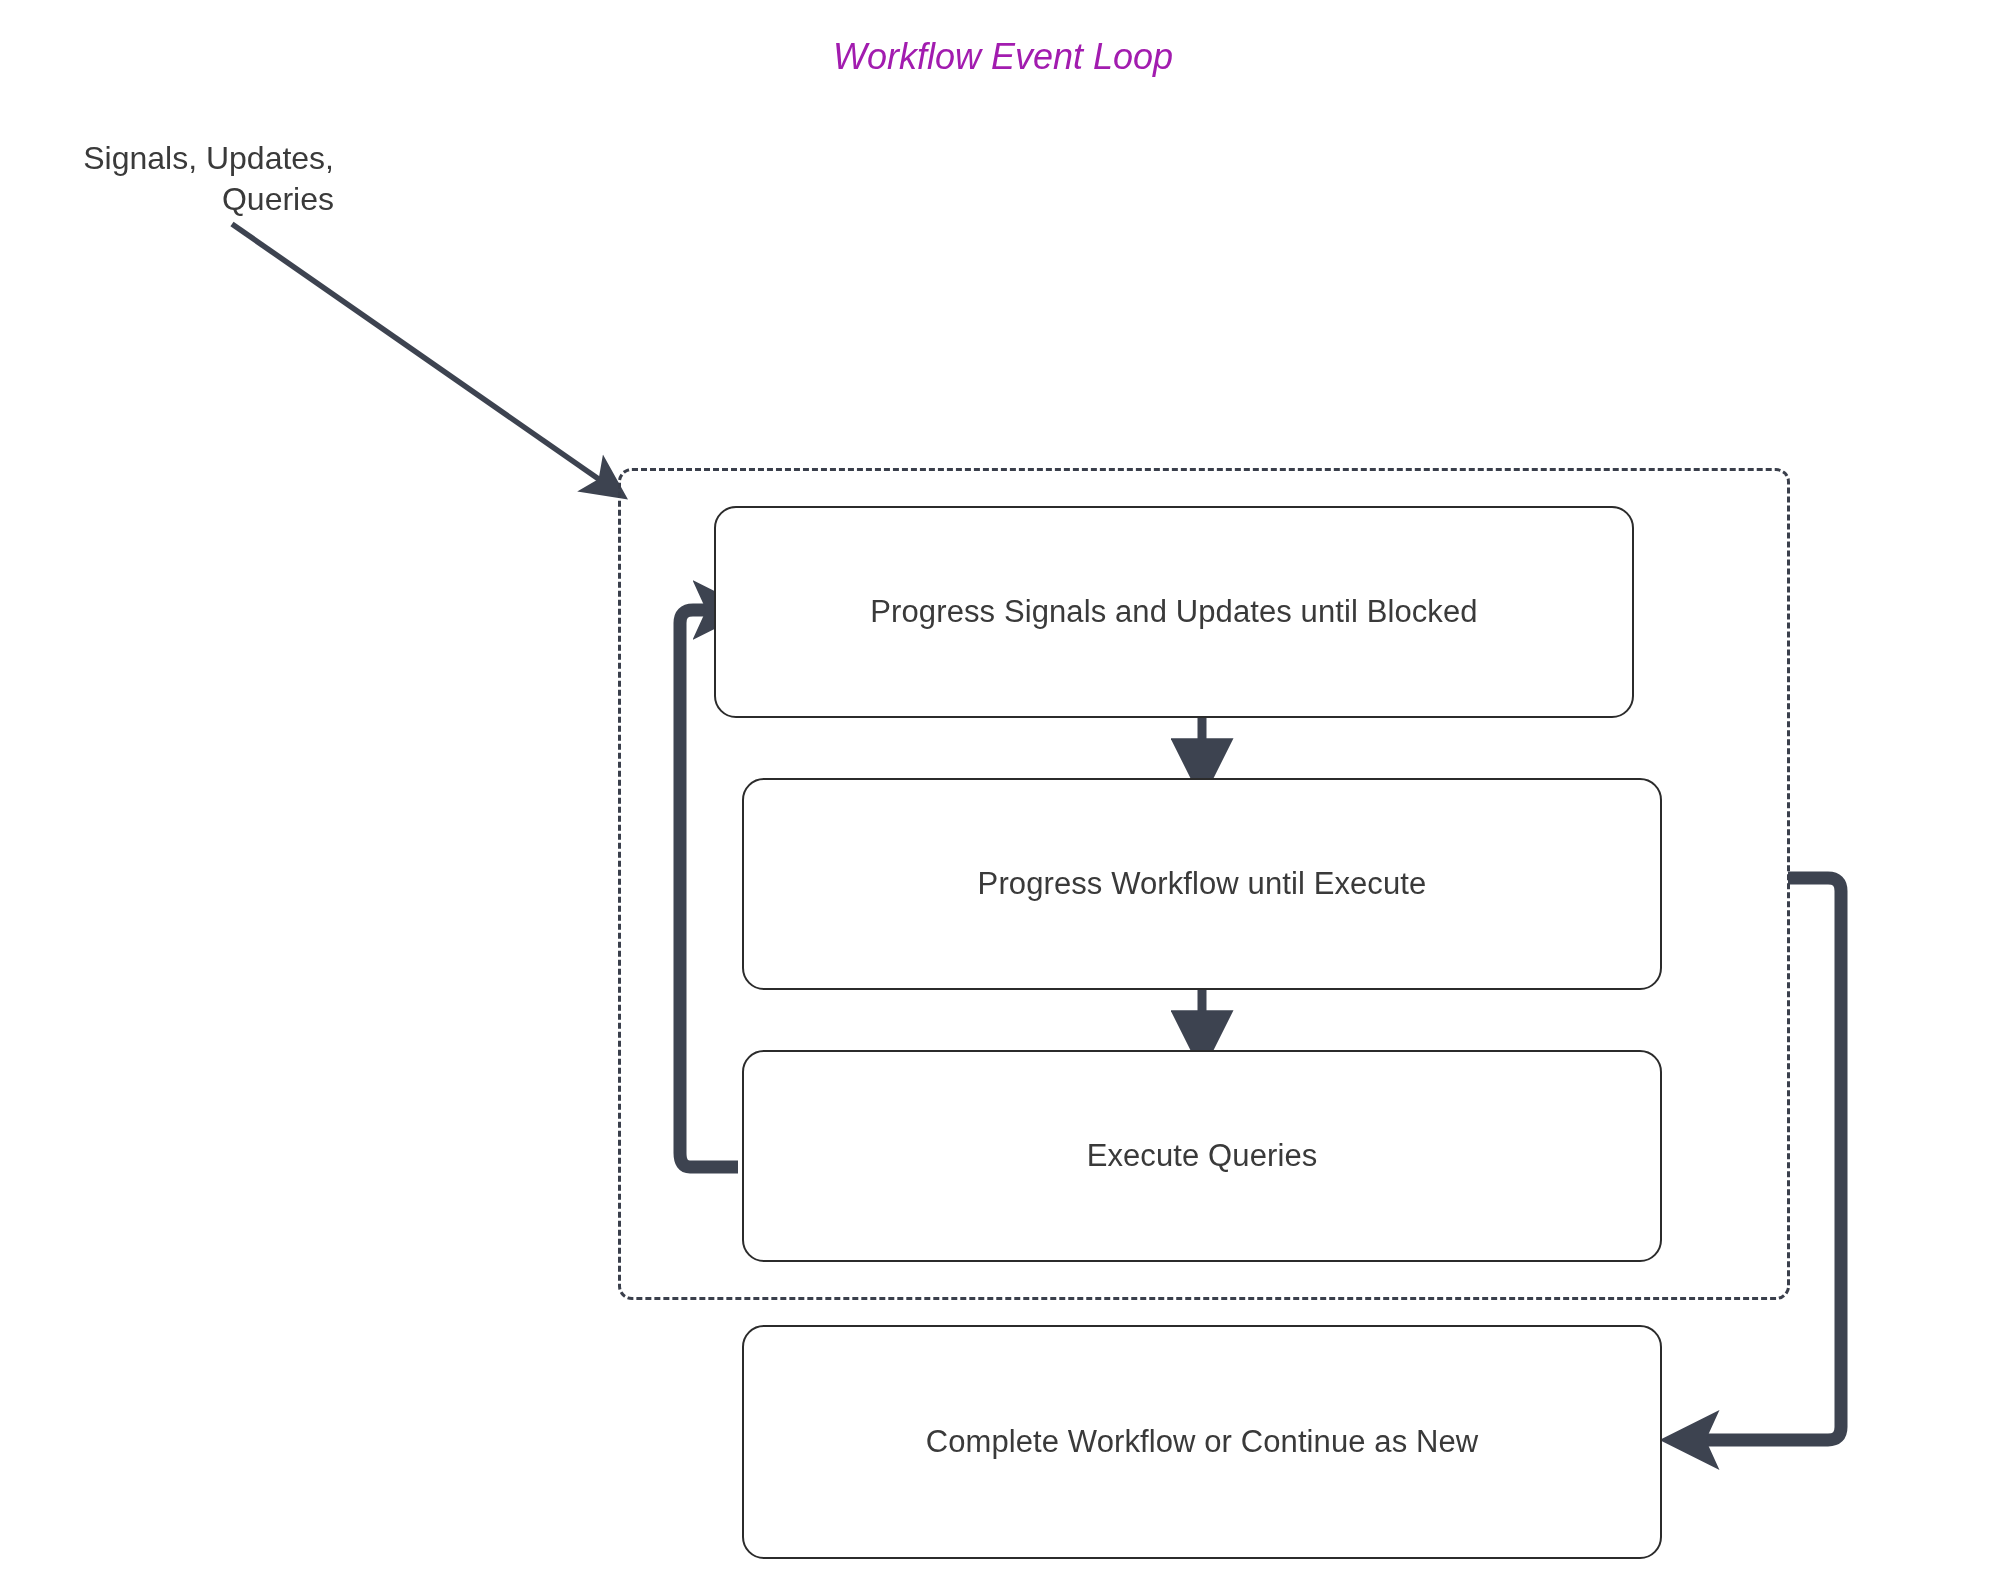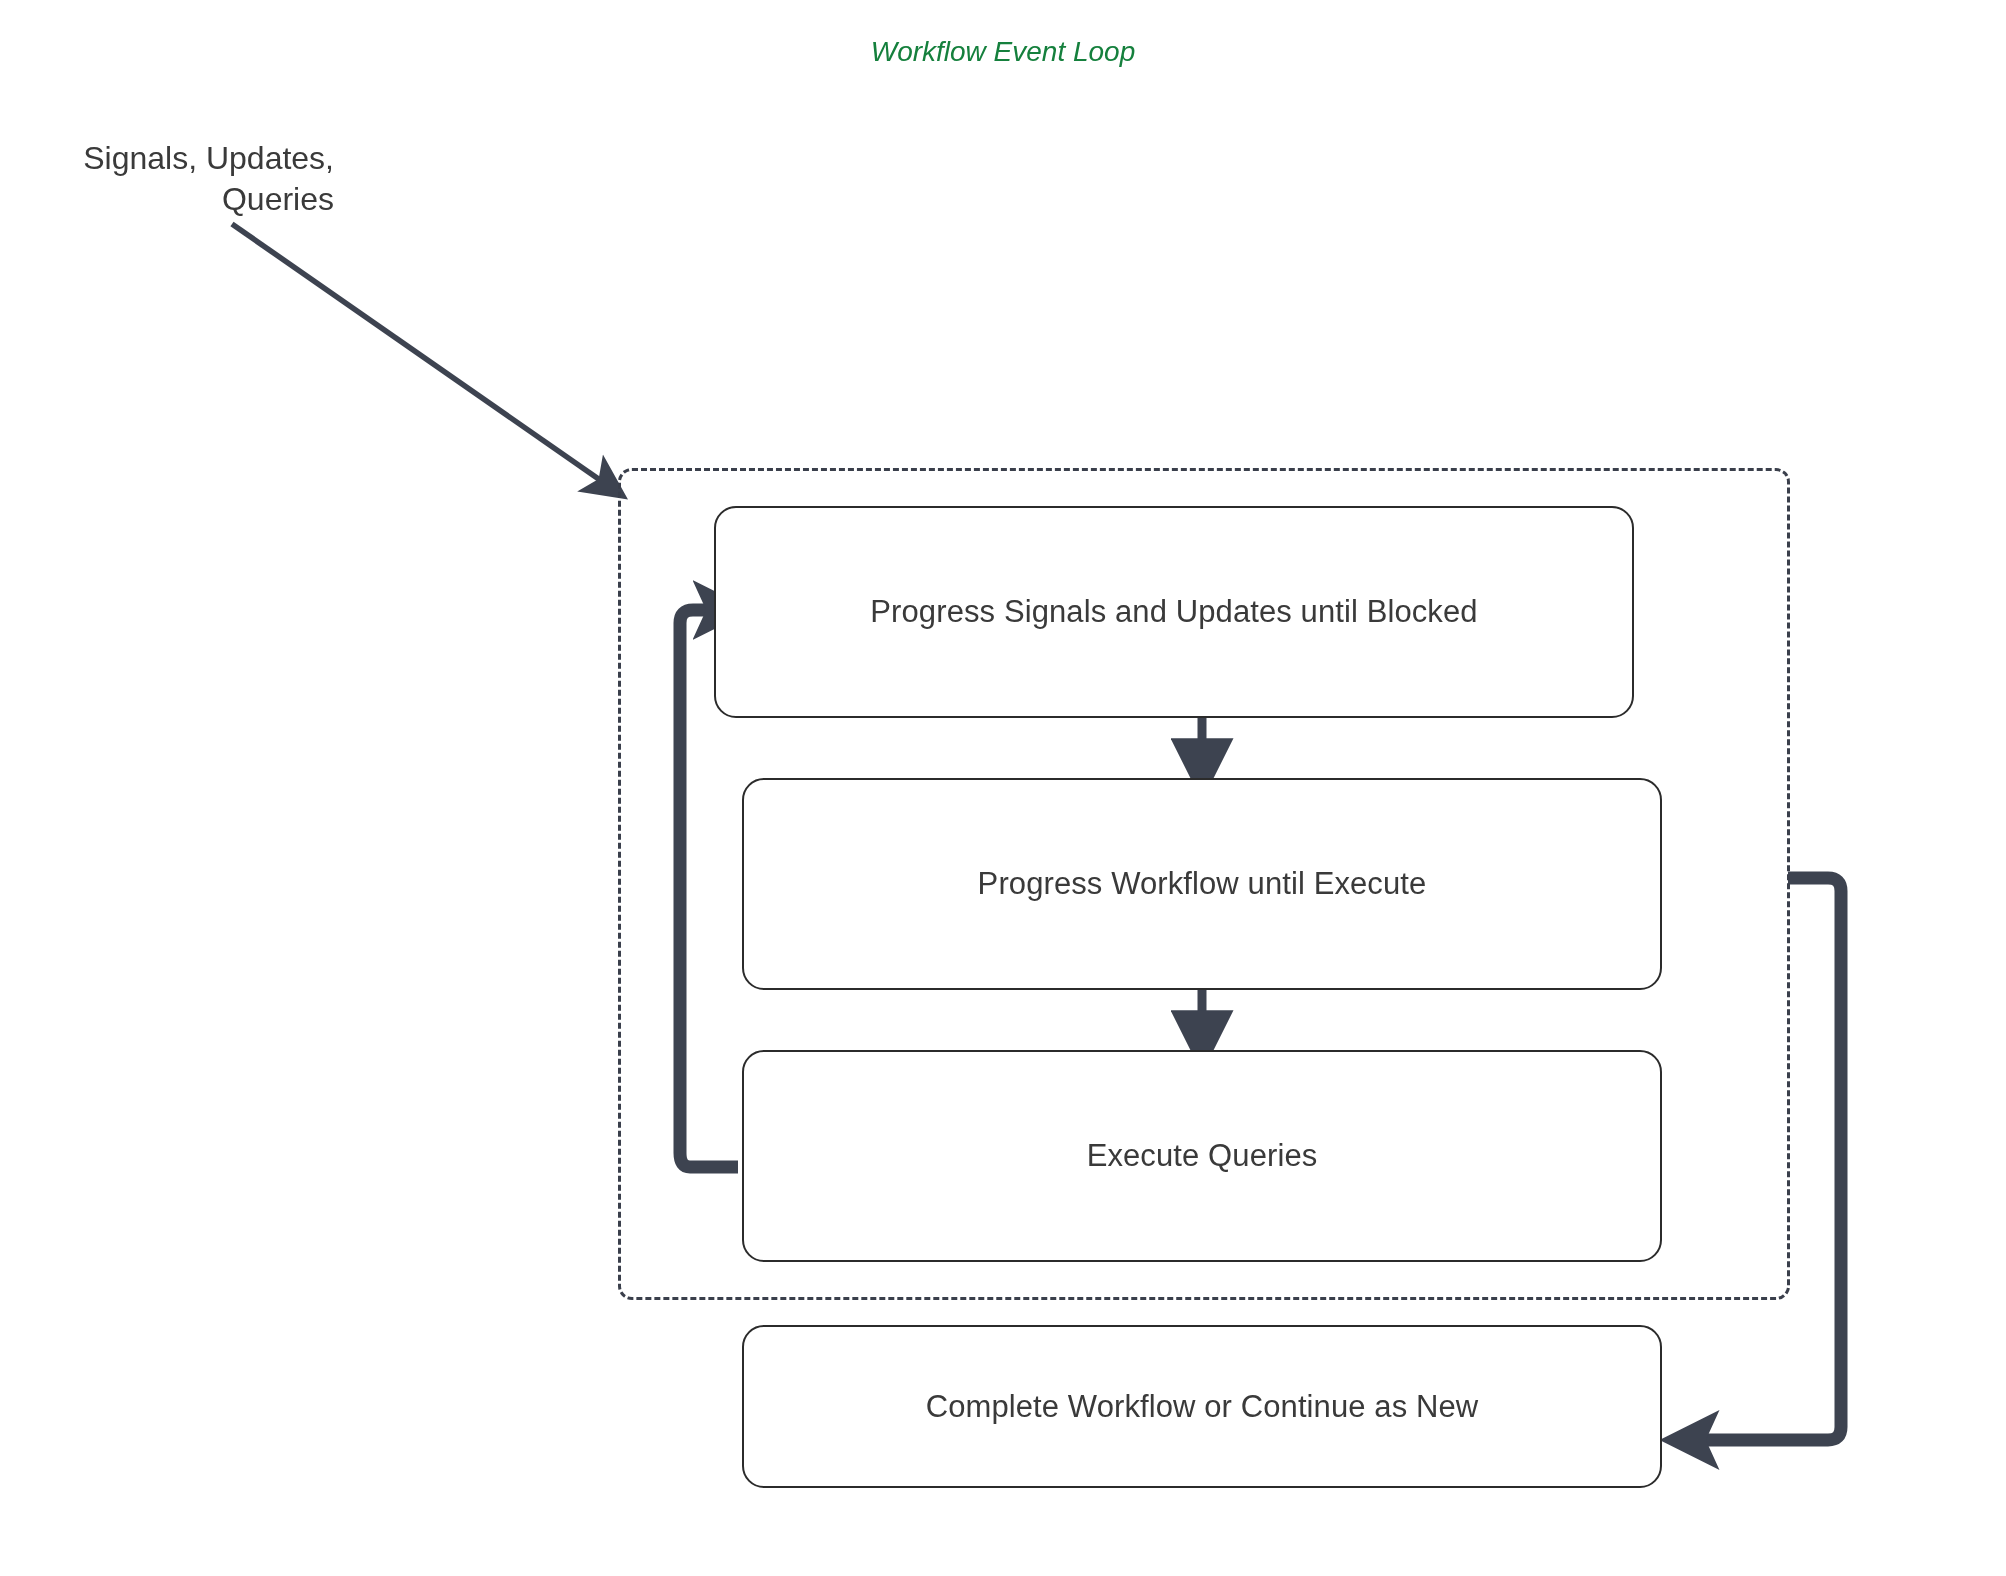--- a/index.html
+++ b/index.html
@@ -35,8 +35,8 @@
     left:0;top:36px;width:2006px;
     text-align:center;
     font-style:italic;
-    font-size:28px;
-    color:#15803d;
+    font-size:36px;
+    color:#a21caf;
   }
   #external-input-label{
     position:absolute;

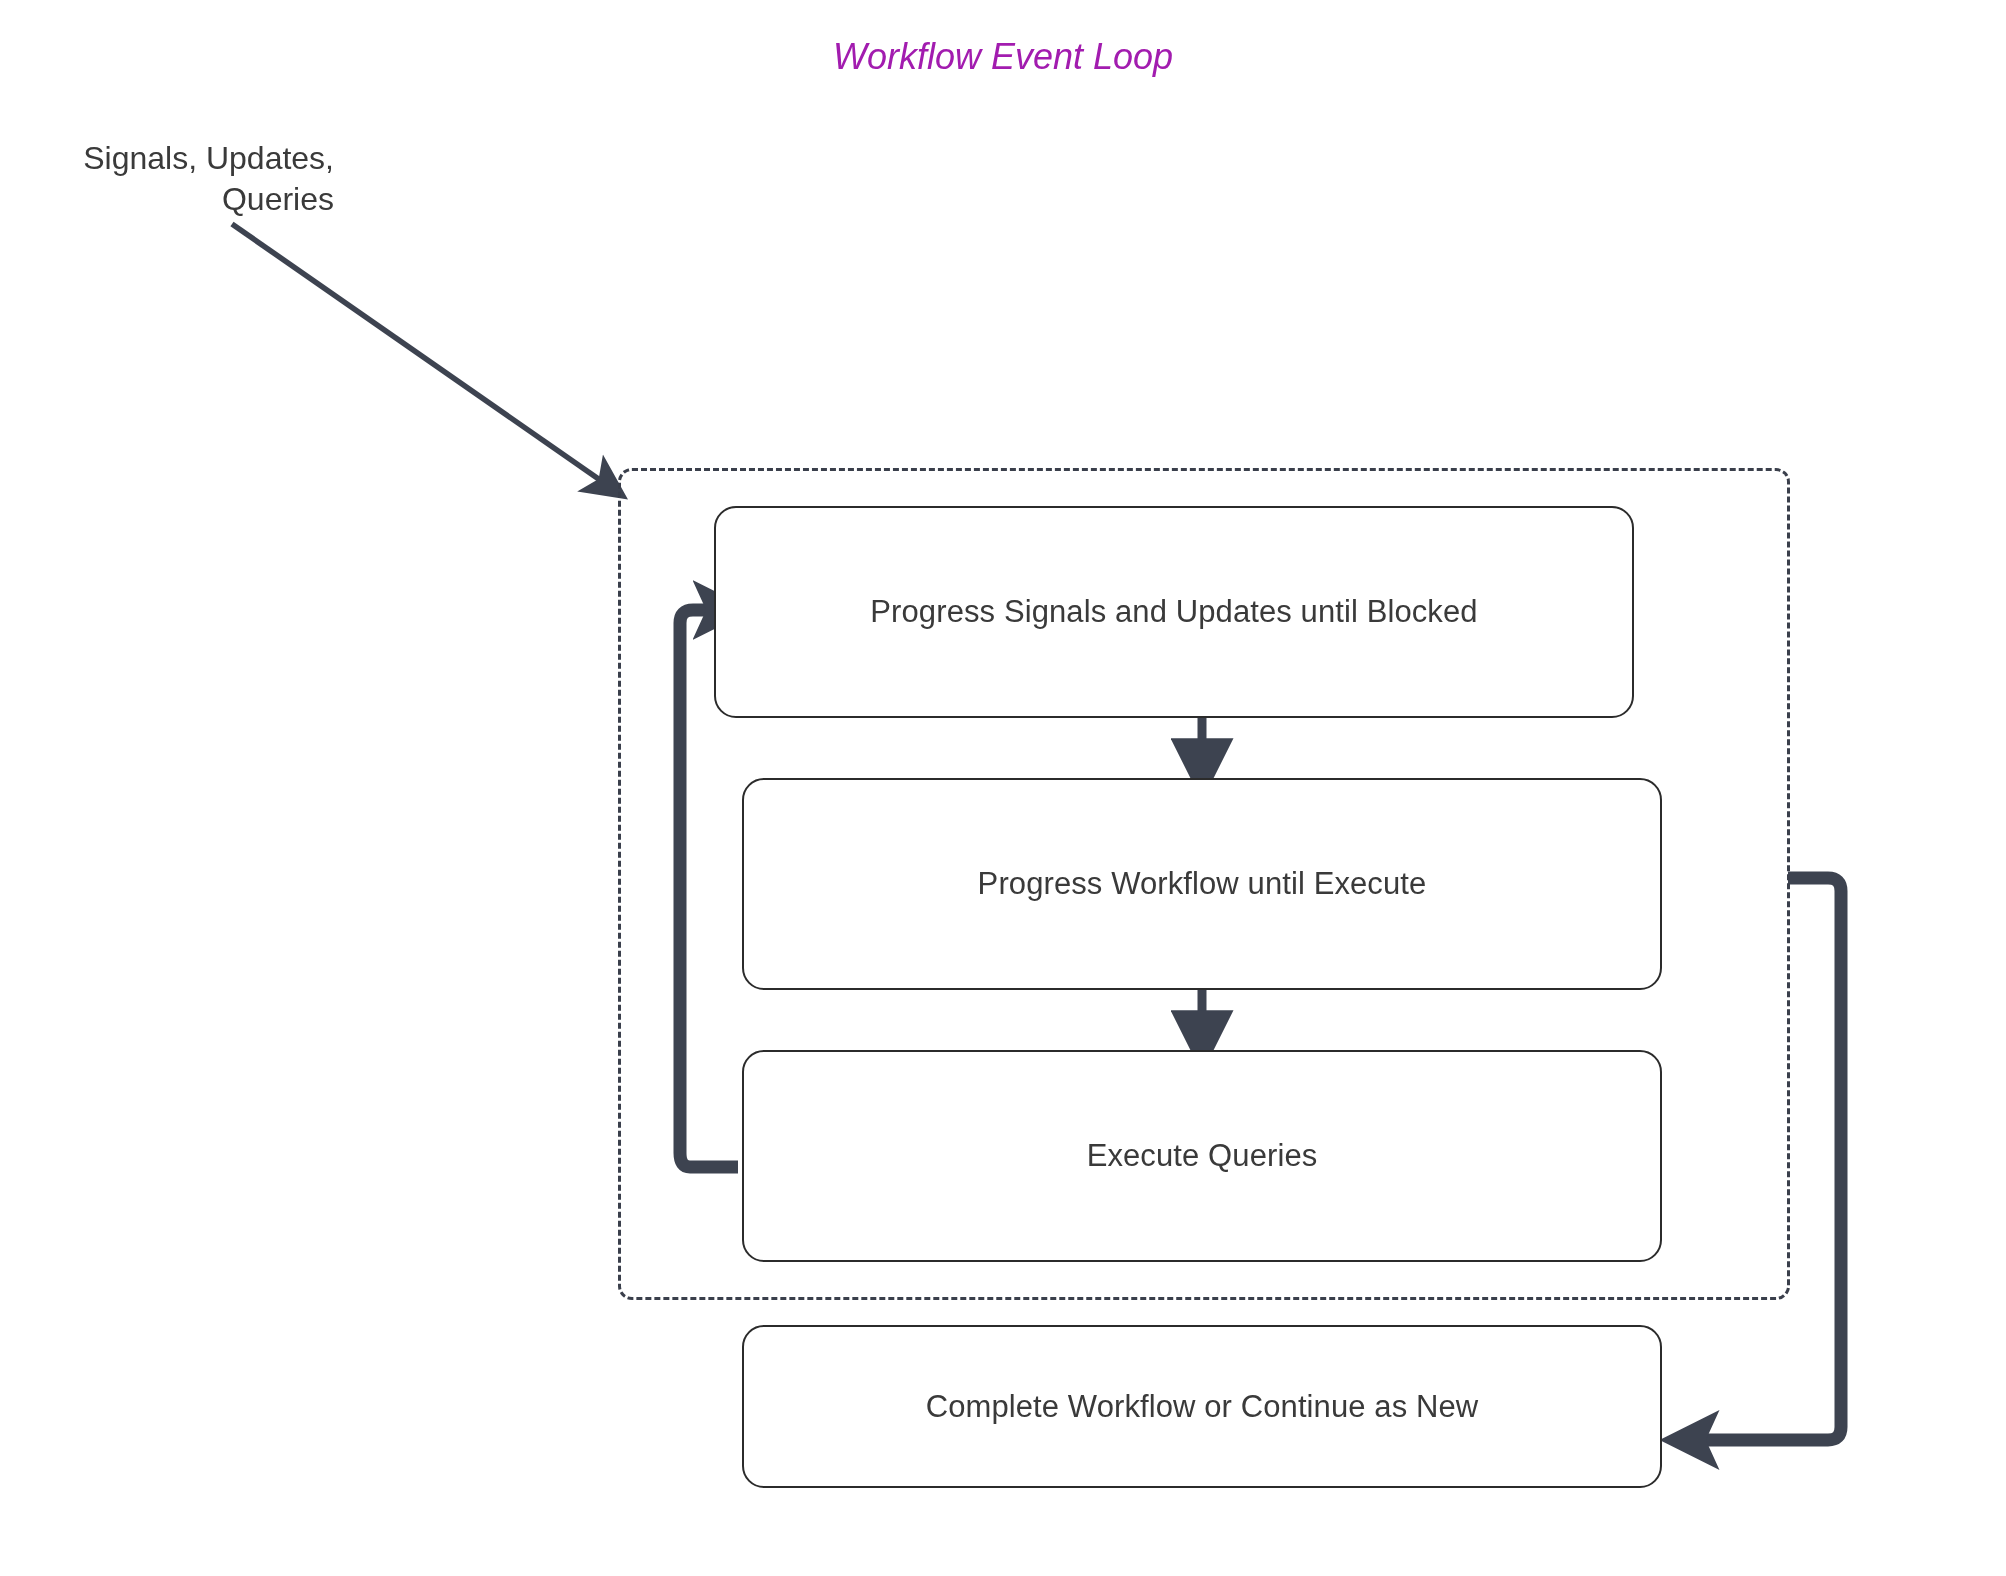--- a/index.html
+++ b/index.html
@@ -93,7 +93,7 @@
 
   <div class="node" style="left:742px;top:1050px;width:920px;height:212px;">Execute Queries</div>
 
-  <div class="node" style="left:742px;top:1325px;width:920px;height:163px;">Complete Workflow or Continue as New</div>
+  <div class="node" style="left:742px;top:1325px;width:920px;height:234px;">Complete Workflow or Continue as New</div>
 
 </div>
 

